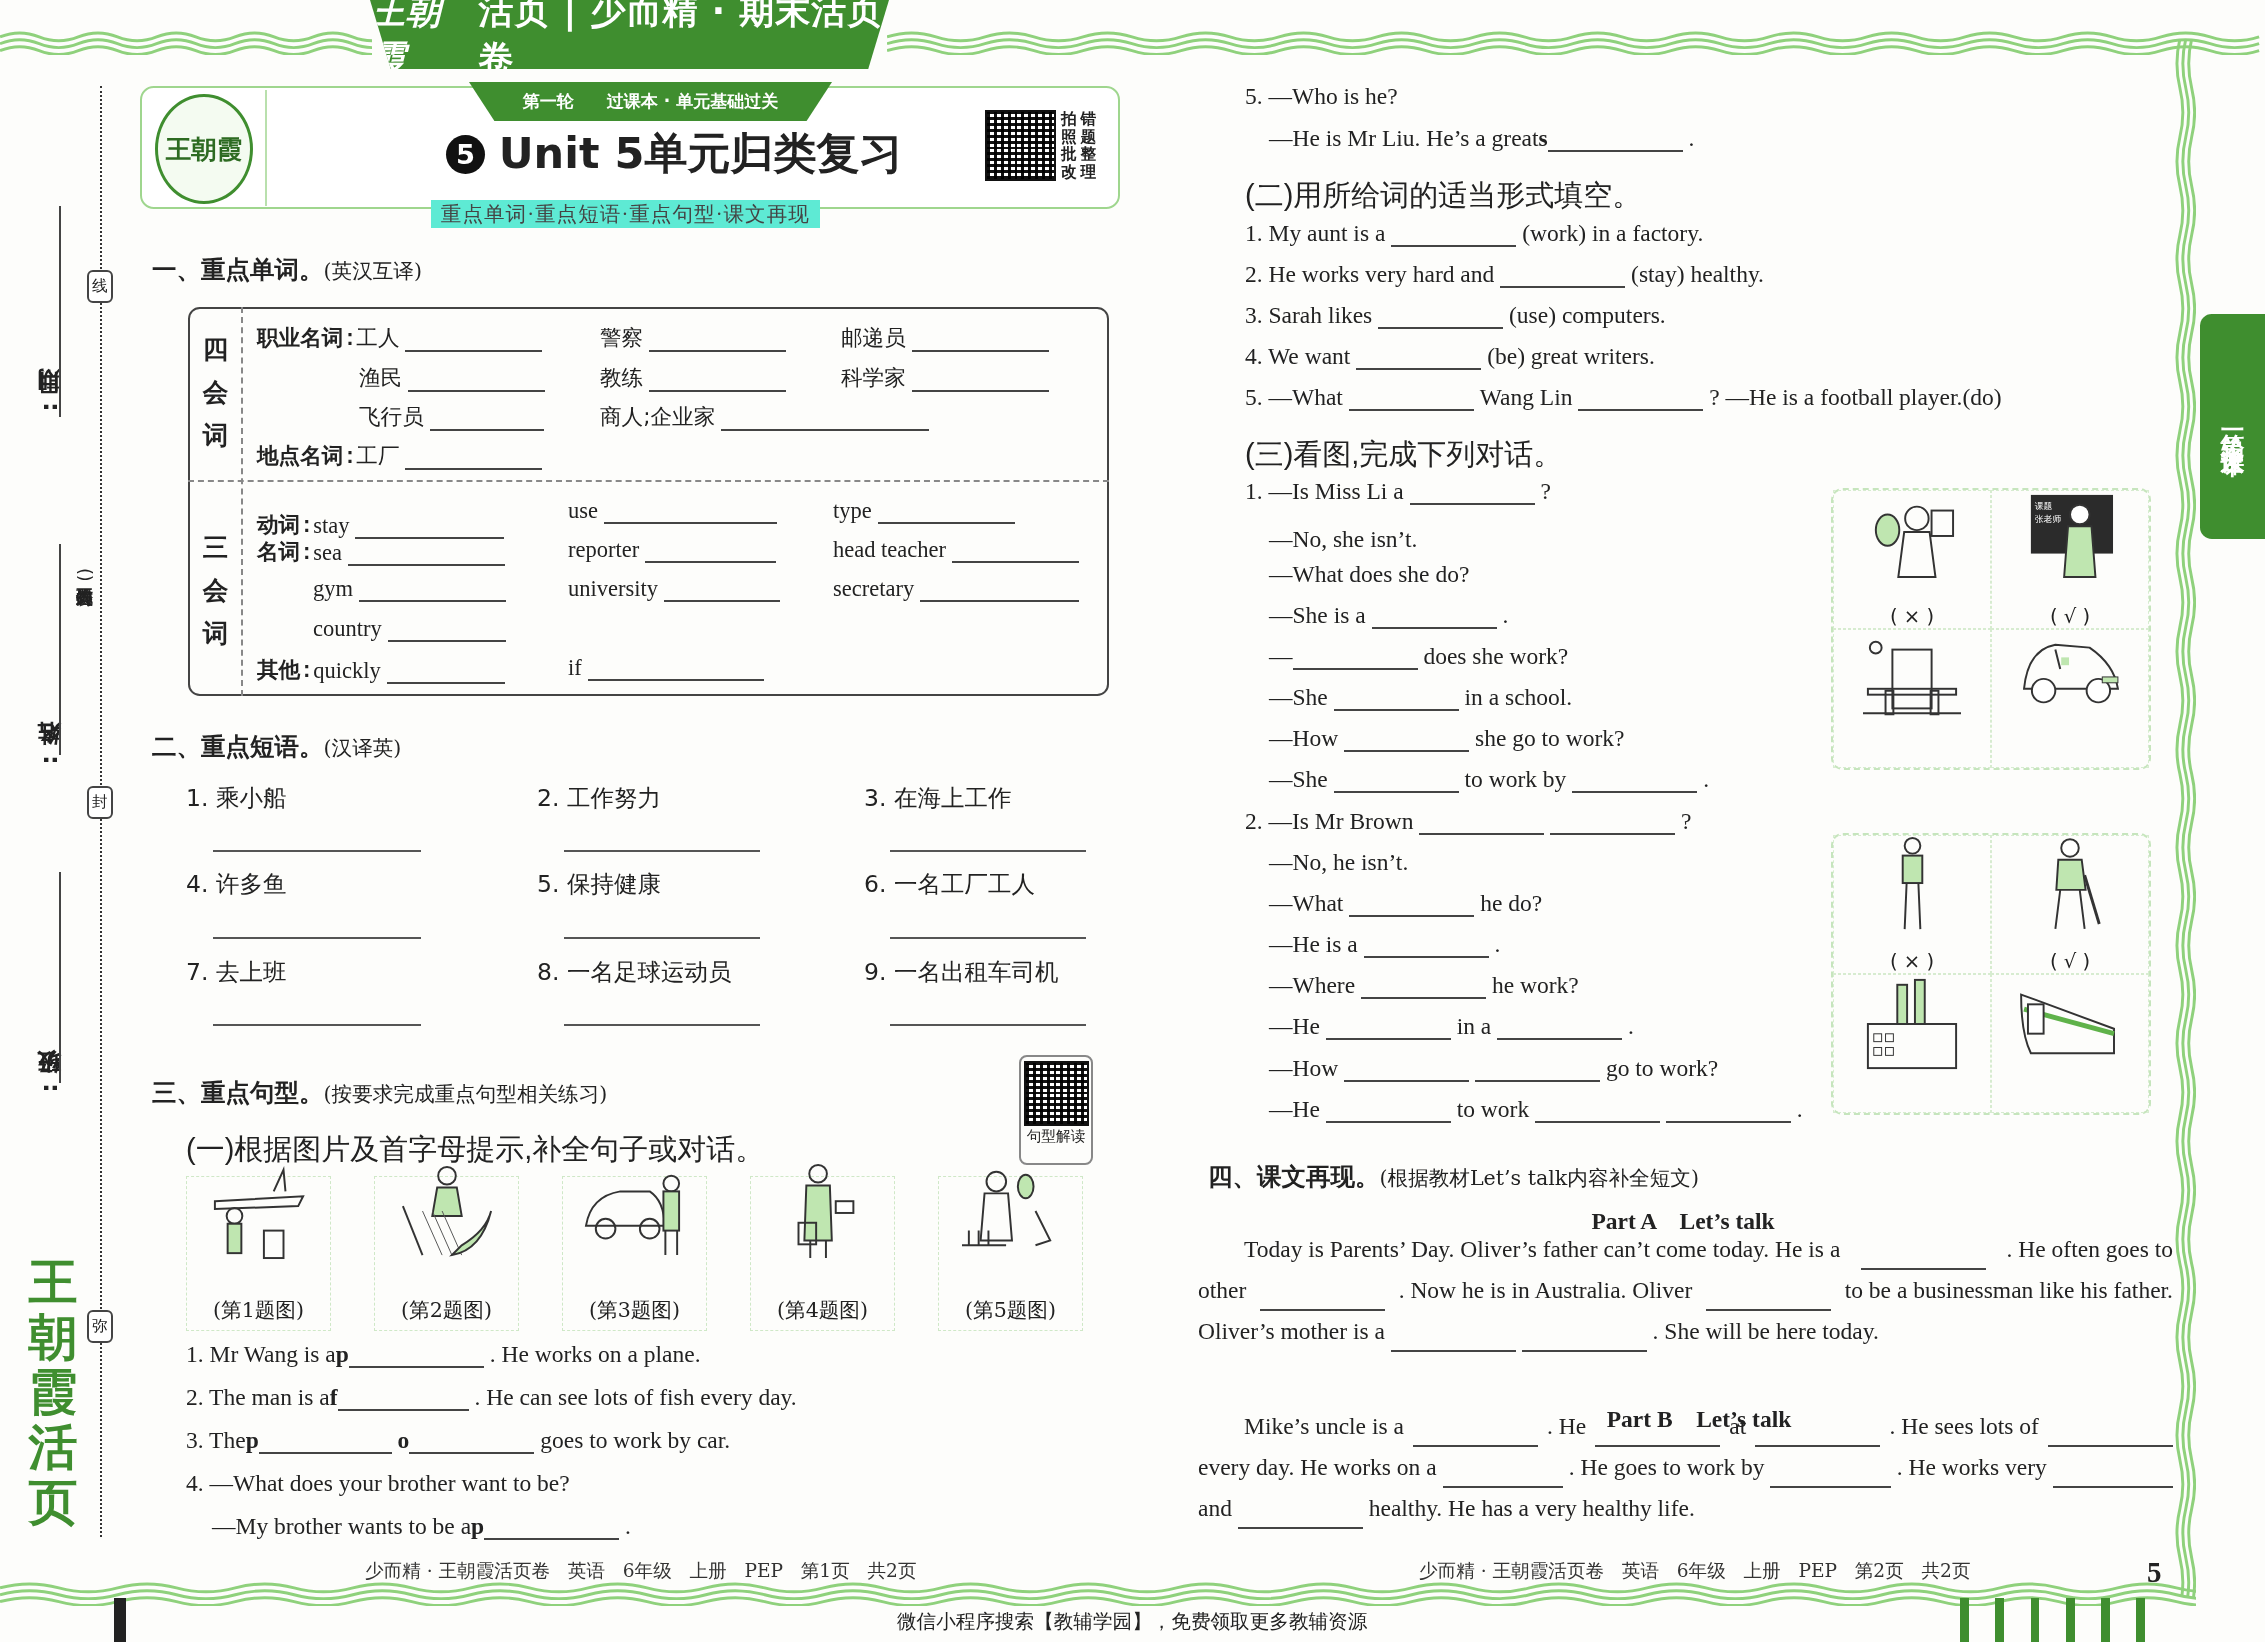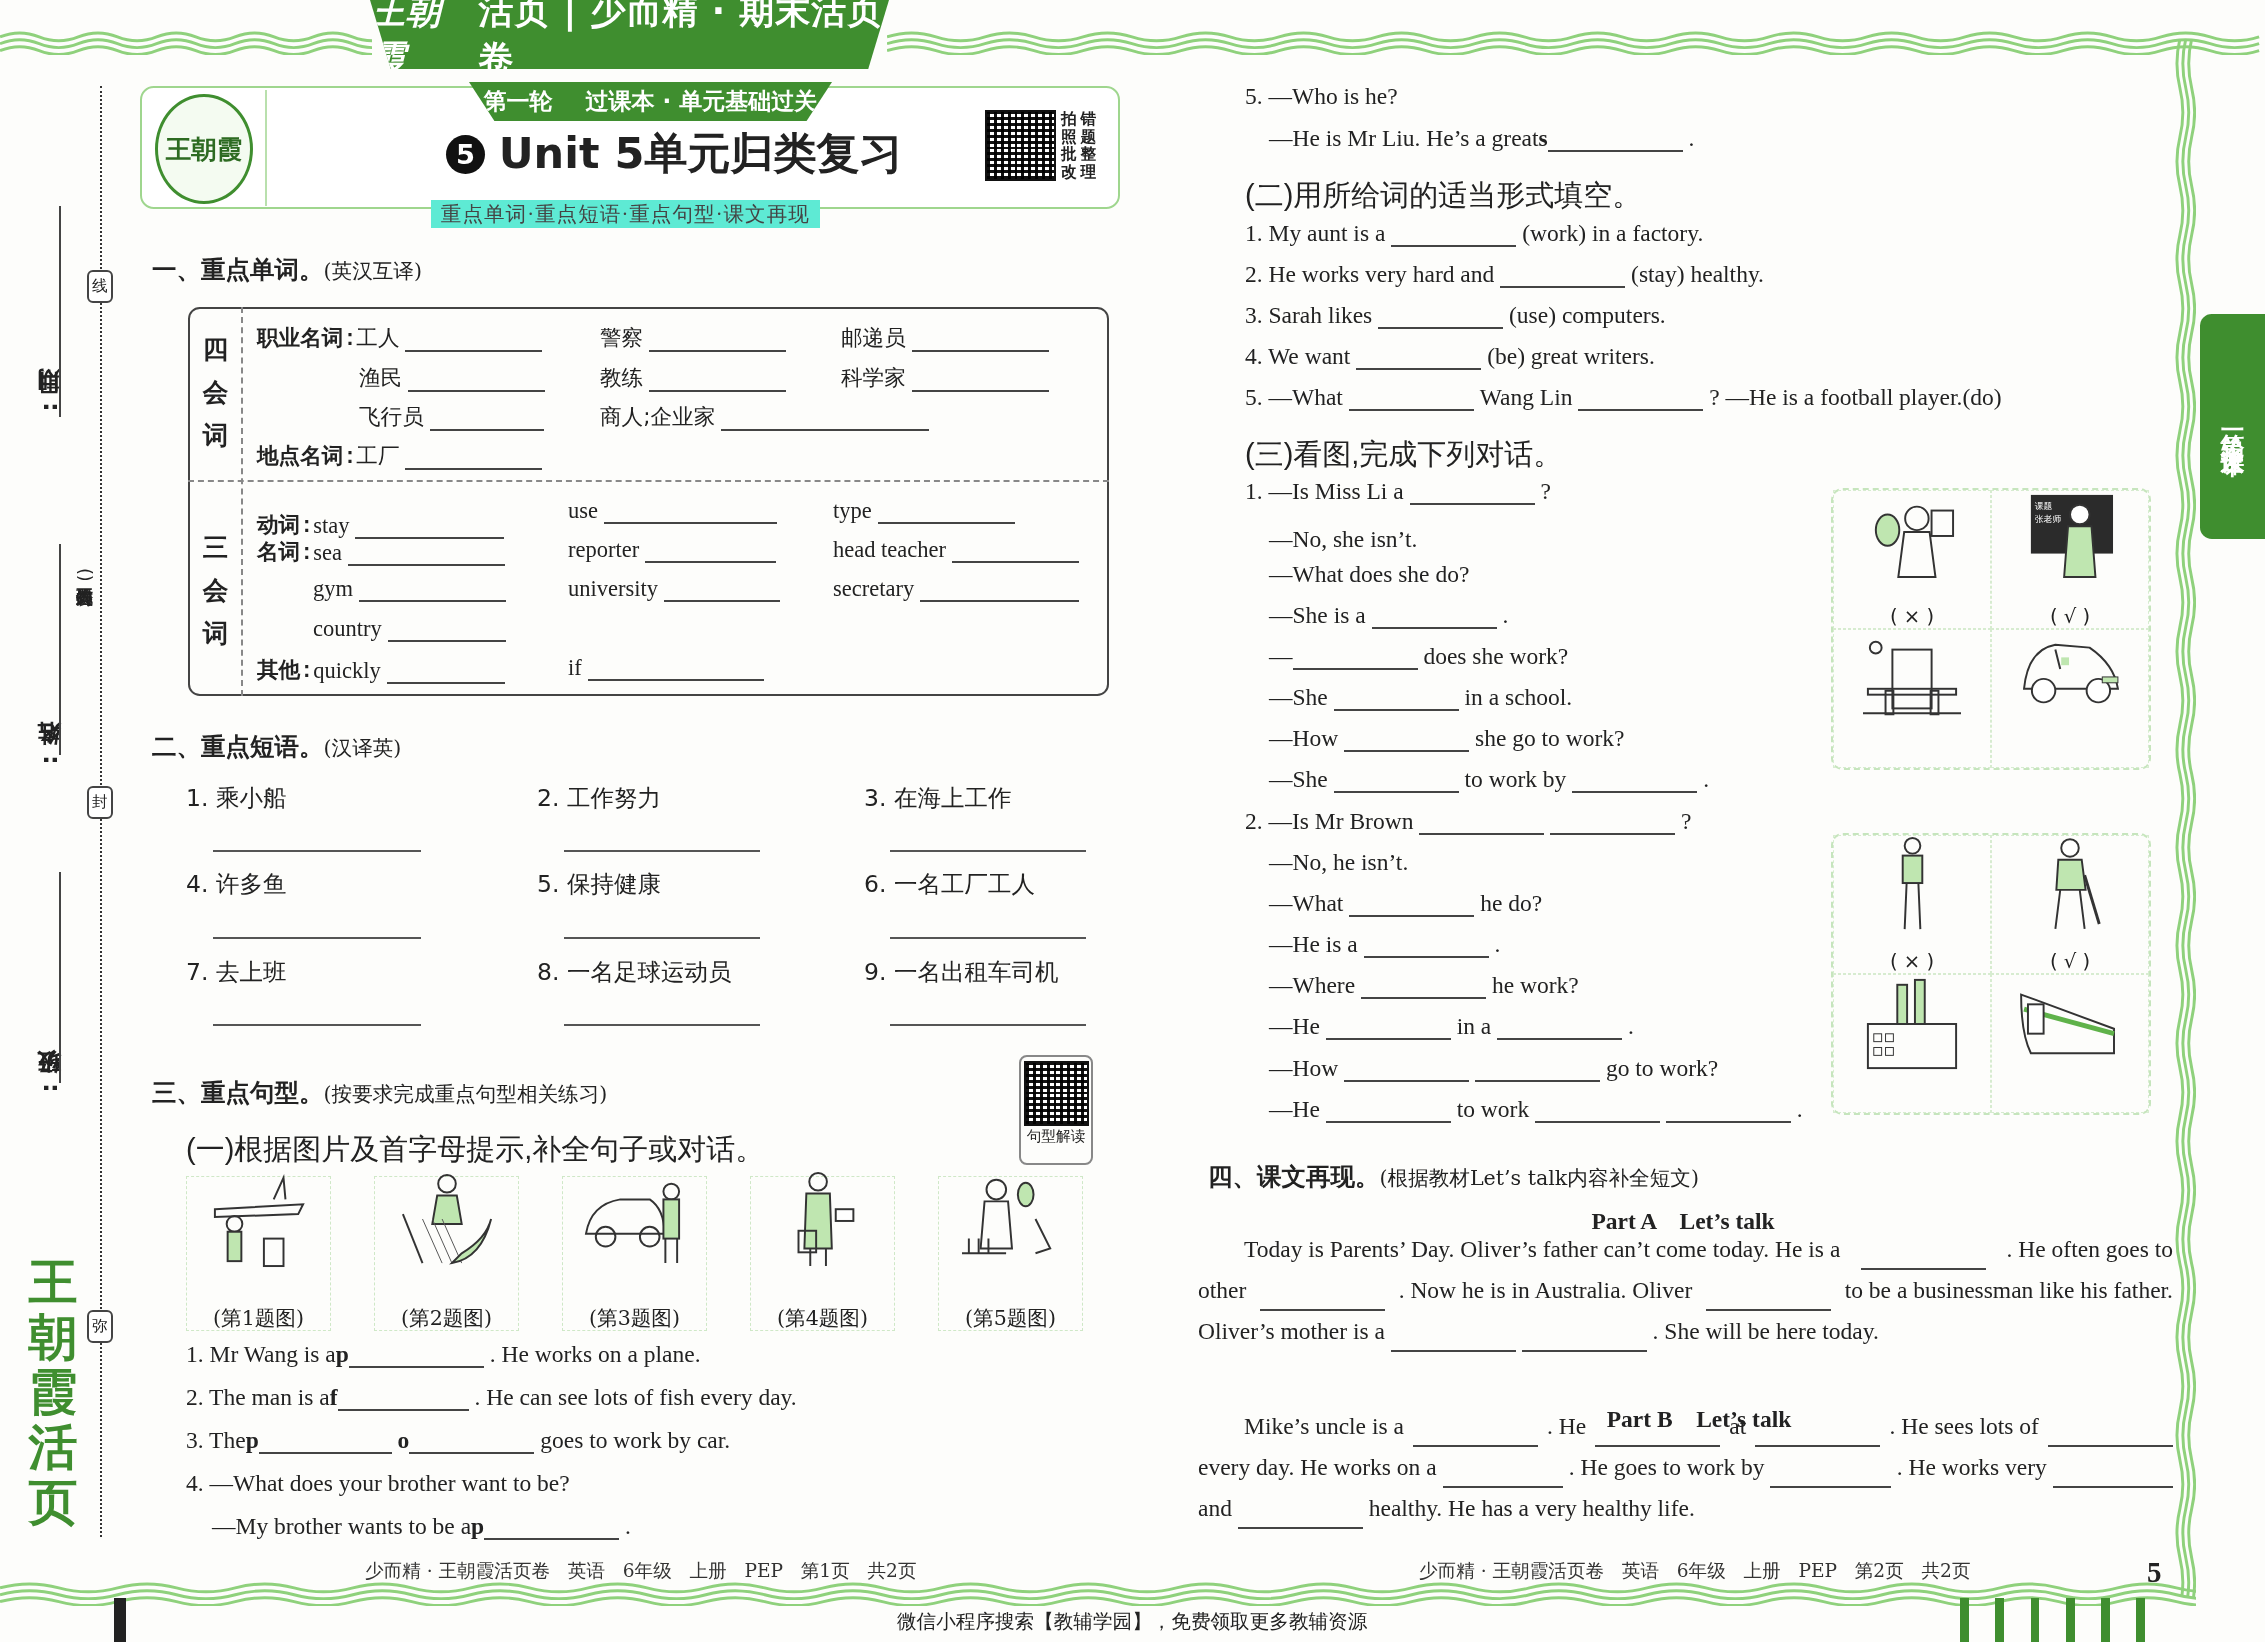--- a/index.html
+++ b/index.html
@@ -21,7 +21,7 @@
 
   .title-card { left: 140px; top: 86px; width: 980px; height: 123px; border: 2.9px solid #9fd68e; border-radius: 13.7px; background: #fff; }
   .round-tab { left: 469px; top: 82px; width: 363px; height: 39px; background: #3f8e2f; color: #fff;
-     clip-path: polygon(0 0, 100% 0, 93% 100%, 7% 100%); font-size: 23px; font-weight: bold; display:flex; align-items:center; justify-content:center; gap: 33px;}
+     clip-path: polygon(0 0, 100% 0, 93% 100%, 7% 100%); font-size: 17px; font-weight: bold; display:flex; align-items:center; justify-content:center; gap: 33px;}
   .logo-badge { left: 155px; top: 94px; width: 98px; height: 110px; border-radius: 50%; border: 3.9px solid #3f8e2f;
      display:flex; align-items:center; justify-content:center; color: #2d6b22; font-size: 25.5px; font-weight: bold; background: #f4fbf1; }
   .logo-divider { left: 265px; top: 90px; width: 2px; height: 116px; background: #b9e0ad; }

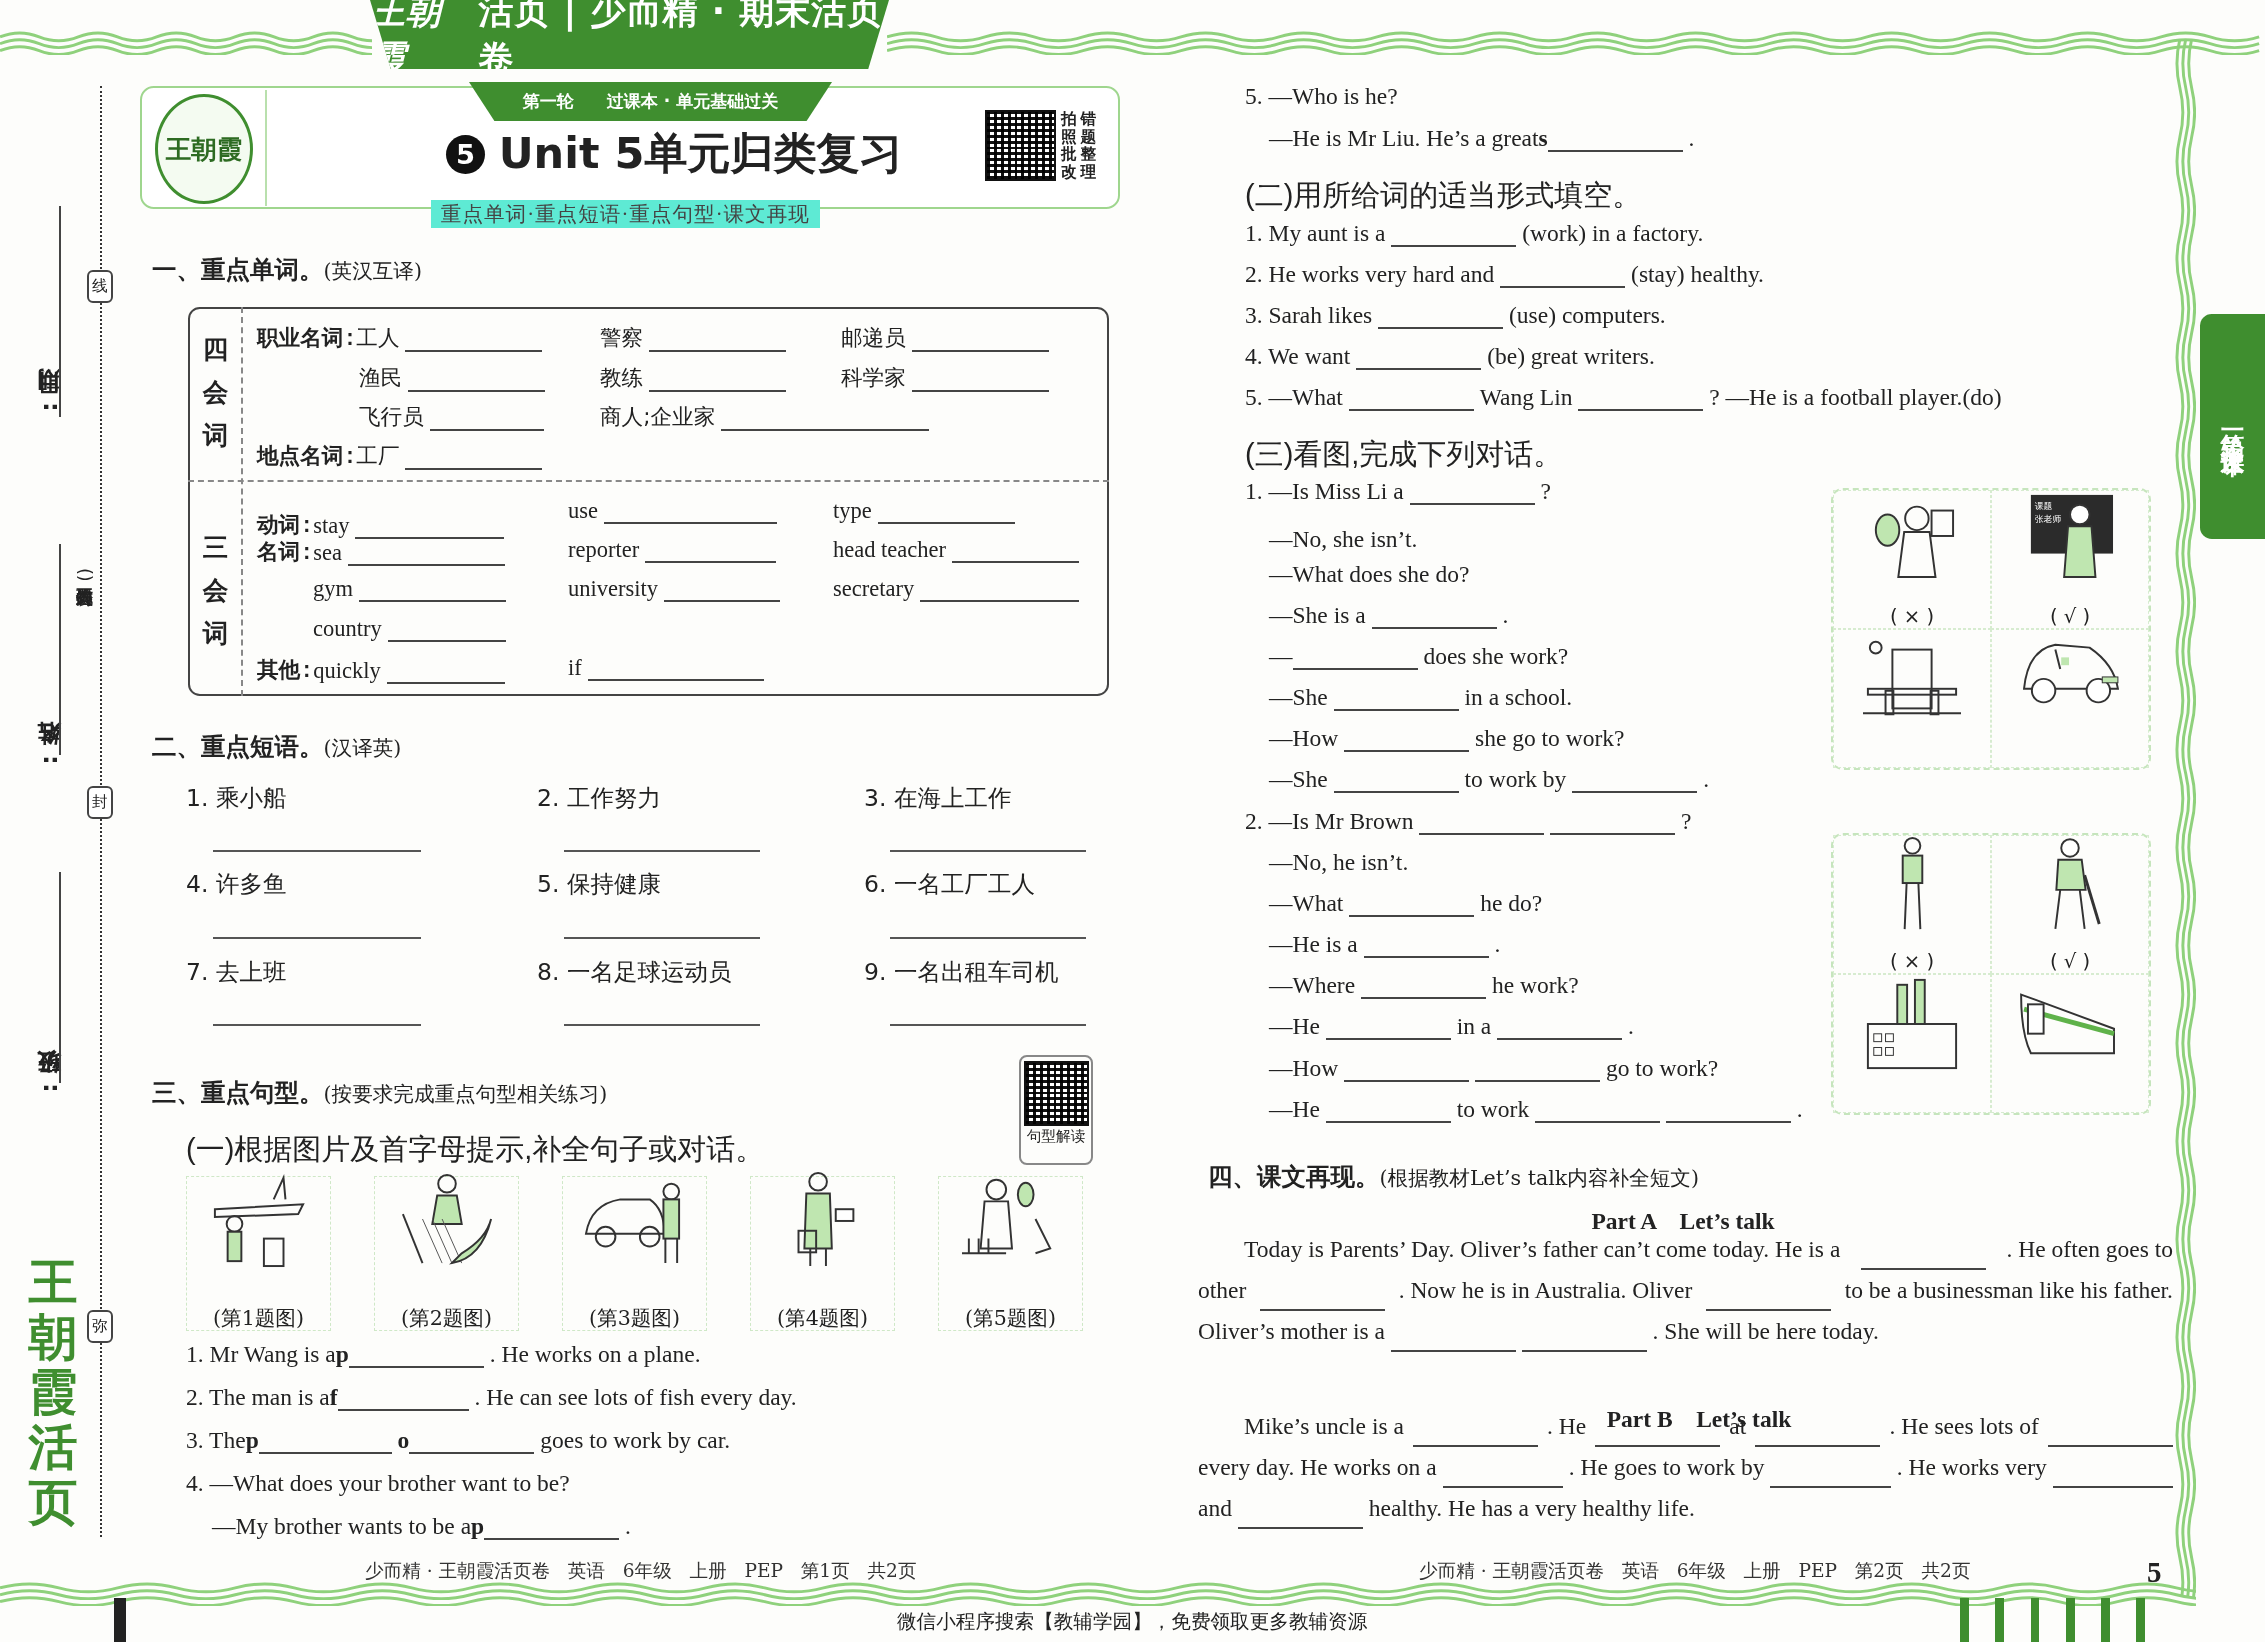--- a/index.html
+++ b/index.html
@@ -54,7 +54,7 @@
   .phrase { font-size: 23.5px; font-family: "DejaVu Sans", sans-serif; }
   .phrase-blank { border-bottom: 2px solid #555; width: 208px; height: 2px; }
 
-  .pic-box { width: 145px; height: 155px; border: 1px dashed #cfe8c7; display:flex; flex-direction:column; align-items:center; justify-content:center;gap:36px; }
+  .pic-box { width: 145px; height: 155px; border: 1px dashed #cfe8c7; display:flex; flex-direction:column; align-items:center; justify-content:flex-end;gap:36px; }
   .pic-art { width: 108px; height: 98px; display:flex; align-items:center; justify-content:center; }
   .pic-cap { font-size: 20.6px; margin-bottom: 5.9px; font-family: "DejaVu Serif", serif; }
 

